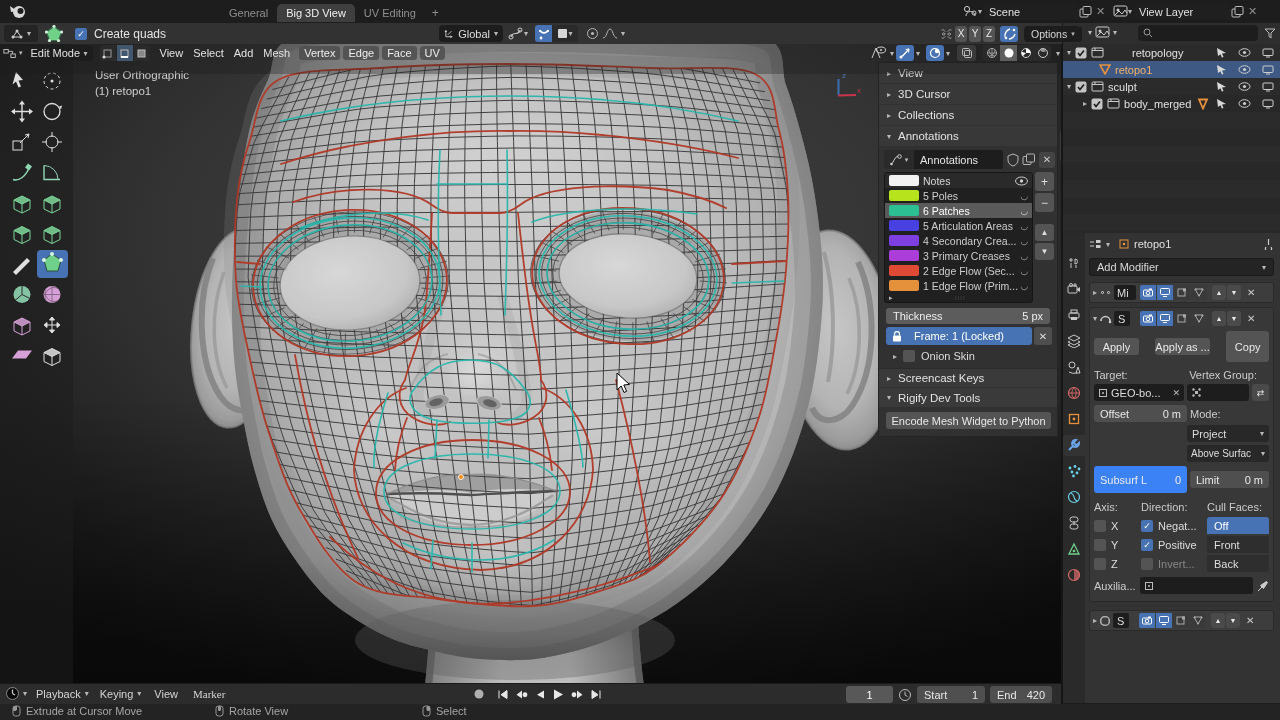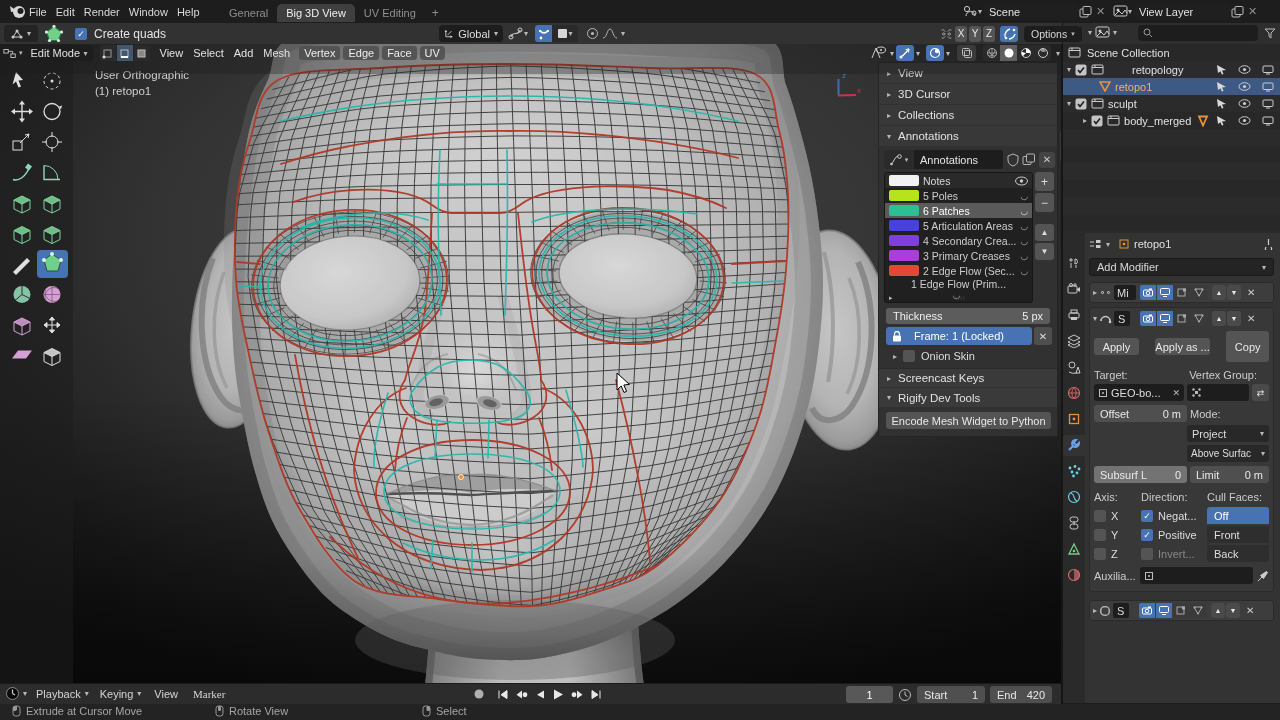--- a/index.html
+++ b/index.html
@@ -20,13 +20,6 @@
         <circle cx="11.5" cy="7" r="3" fill="#1d1d1d"></circle>
    <path d="M1,2 L8,7 L2,8 Z" fill="#d8d8d8"></path>
  </svg>
- <div class="abs row" style="left:29px;top:0;height:23px;gap:9px;color:#d9d9d9;font-size:11px;">
-   <span>File</span>
-        <span>Edit</span>
-        <span>Render</span>
-        <span>Window</span>
-        <span>Help</span>
- </div>
  <div class="abs row" style="left:220px;top:2px;height:21px;font-size:11px;">
    <div style="padding:3px 9px;color:#8f8f8f;">General</div>
    <div style="padding:3px 9px;background:#3f3f3f;border-radius:5px 5px 0 0;color:#f0f0f0;">Big 3D View</div>

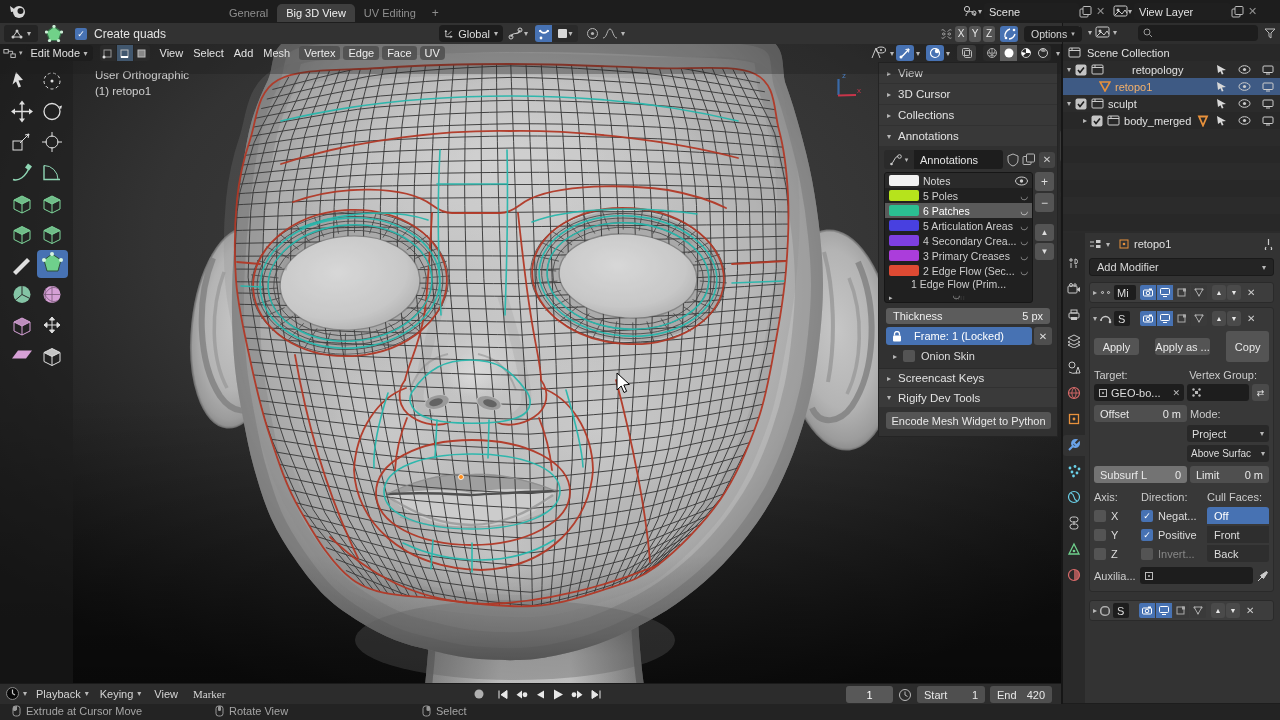--- a/index.html
+++ b/index.html
@@ -803,13 +803,6 @@
 </svg>
 
 <div class="abs" style="left:1063px;top:44px;width:217px;height:189px;background:#282828;overflow:hidden;">
-  <div class="row" style="height:17px;padding-left:5px;gap:6px;">
-    <svg width="13" height="11" viewBox="0 0 13 11">
-          <rect x="1" y="1" width="11" height="9" rx="1" fill="none" stroke="#ccc"></rect>
-          <path d="M1,3.5 h11 M4,3.5 v-2.5" stroke="#ccc"></path>
-        </svg>
-    <span style="color:#e0e0e0;">Scene Collection</span>
-  </div>
   <div class="row" style="height:17px;background:#2b2b2b;padding-left:4px;gap:4px;">
     <span class="carat" style="font-size:8px;">▾</span>
     <svg width="12" height="12" viewBox="0 0 12 12">

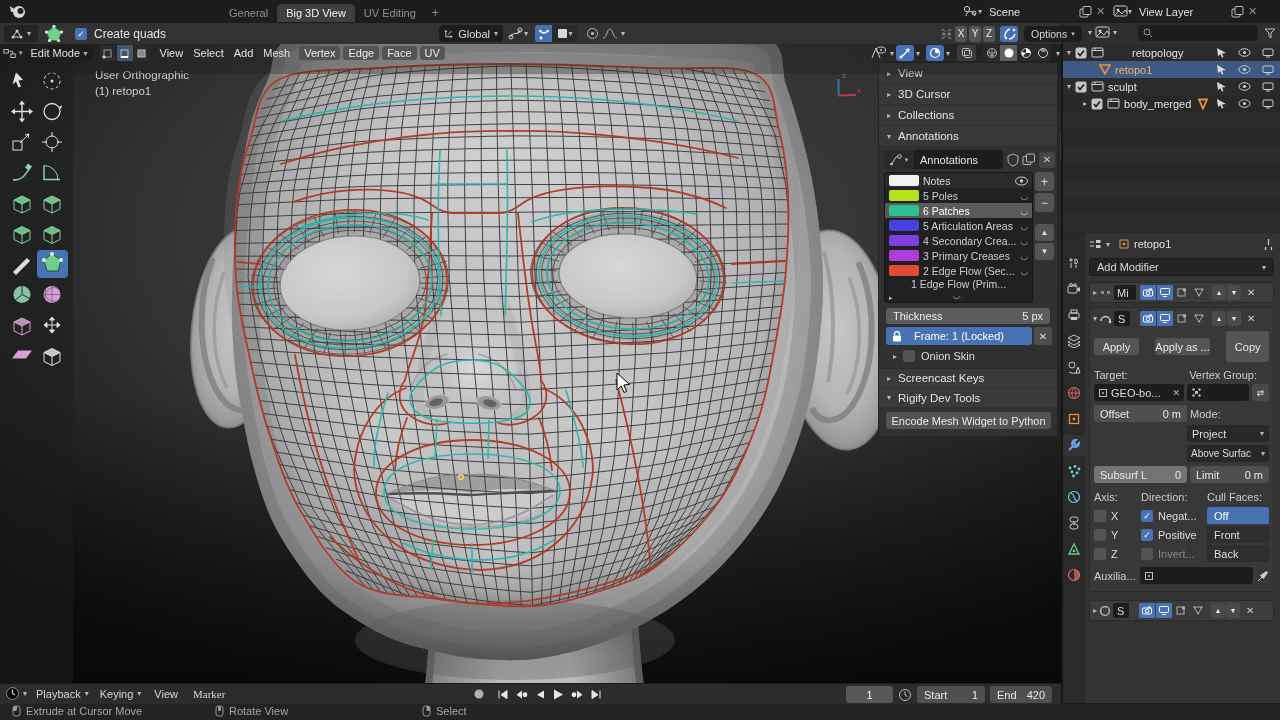--- a/index.html
+++ b/index.html
@@ -738,7 +738,7 @@
             <span style="flex:1;color:#cdcdcd;font-size:10.5px;">2 Edge Flow (Sec...</span>
             <span style="color:#aaa;font-size:9px;margin-right:4px;">◡</span>
           </div>
-      <div class="row" style="height:15px;flex-direction:column;">
+      <div class="row" style="height:15px;">
             <div style="width:30px;height:11px;background:#e5913c;border-radius:2px;margin:0 4px;"></div>
             <span style="flex:1;color:#cdcdcd;font-size:10.5px;">1 Edge Flow (Prim...</span>
             <span style="color:#aaa;font-size:9px;margin-right:4px;">◡</span>

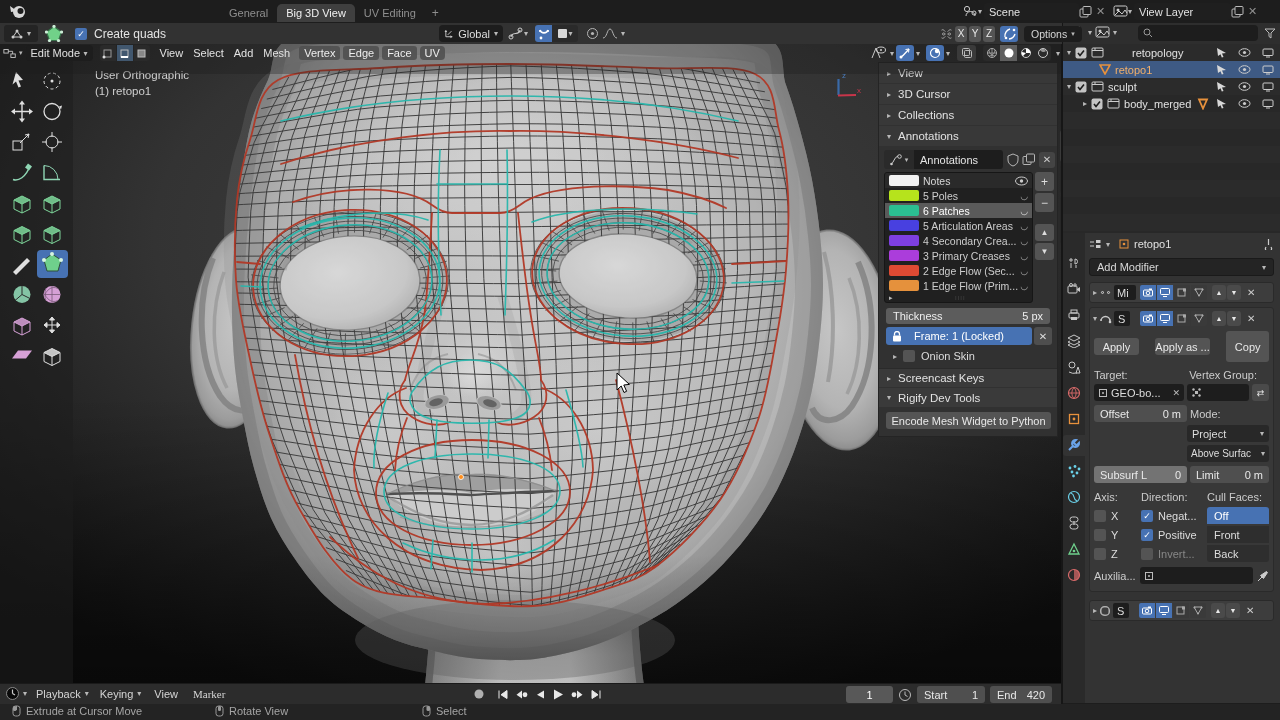--- a/index.html
+++ b/index.html
@@ -1119,7 +1119,7 @@
             </div>
       </div>
       <div class="row" style="margin:4px 4px 0;gap:3px;">
-        <div class="row btn" style="flex:1;height:17px;background:#737373;padding:0 6px;justify-content:space-between;">
+        <div class="row btn" style="flex:1;height:27px;background:#3b82f6;padding:0 6px;justify-content:space-between;">
               <span>Subsurf L</span>
               <span>0</span>
             </div>

